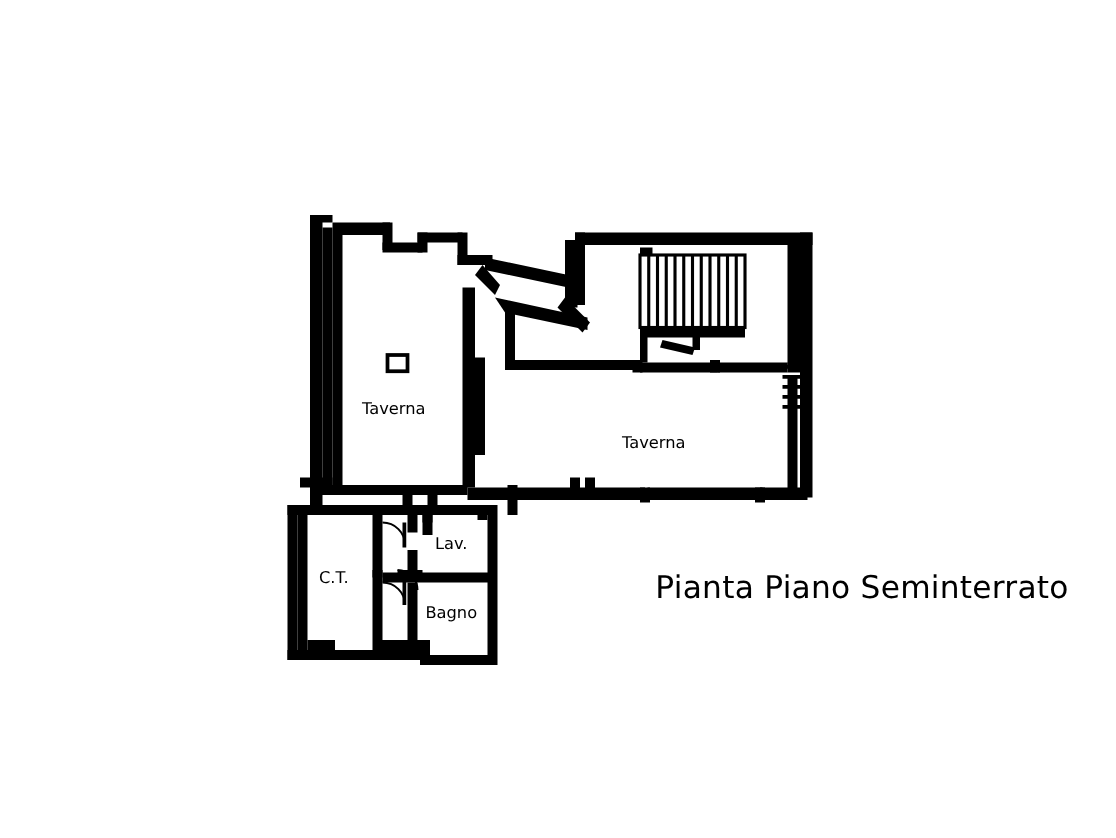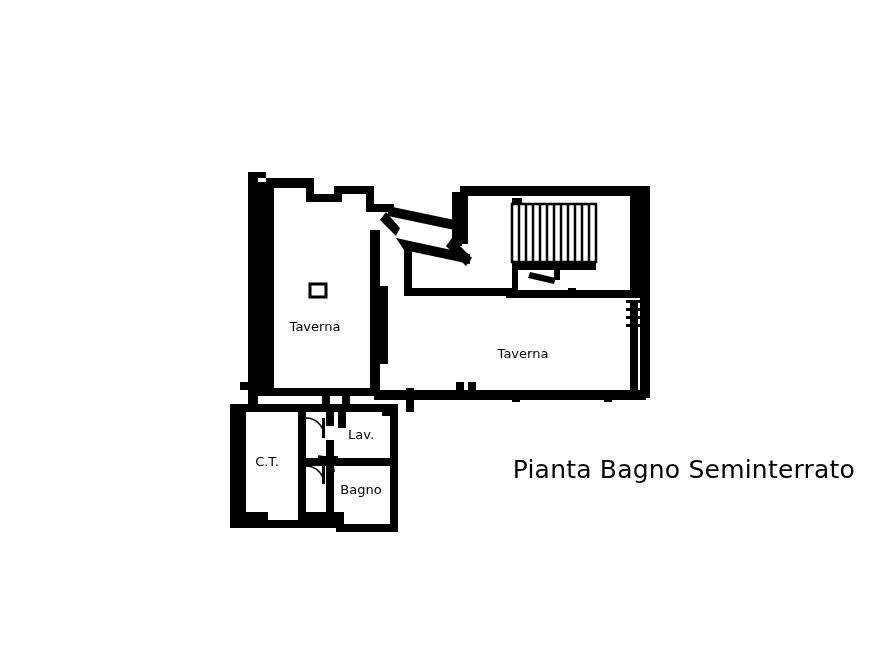--- a/index.html
+++ b/index.html
@@ -187,7 +187,7 @@
     </g>
   </svg>
 
-  <div class="caption">Pianta Bagno Seminterrato</div>
+  <div class="caption">Pianta Piano Seminterrato</div>
 </div>
 
 </body></html>

